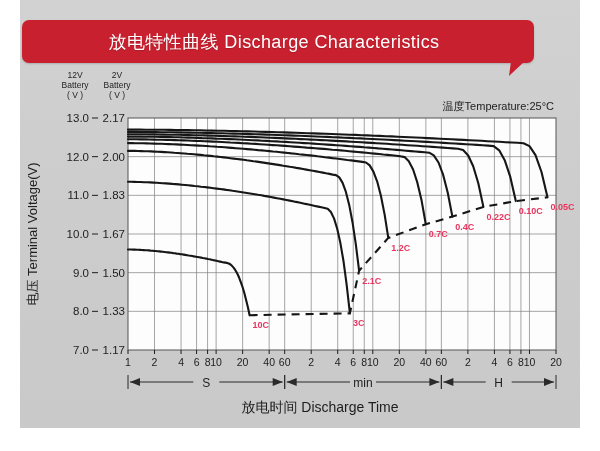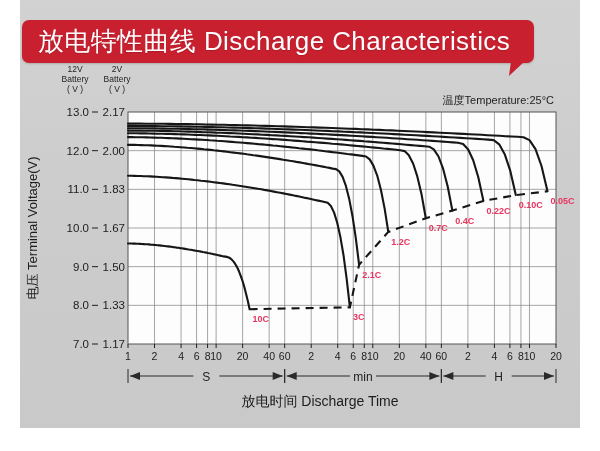--- a/index.html
+++ b/index.html
@@ -27,7 +27,7 @@
   .banner-text{
     position:absolute;left:0;top:0;width:504px;height:43px;
     display:flex;align-items:center;justify-content:center;
-    color:#ffffff;font-size:26px;letter-spacing:.4px;
+    color:#ffffff;font-size:18px;letter-spacing:.4px;
     white-space:nowrap;
     text-shadow:0 1px 1px rgba(0,0,0,.15);
   }

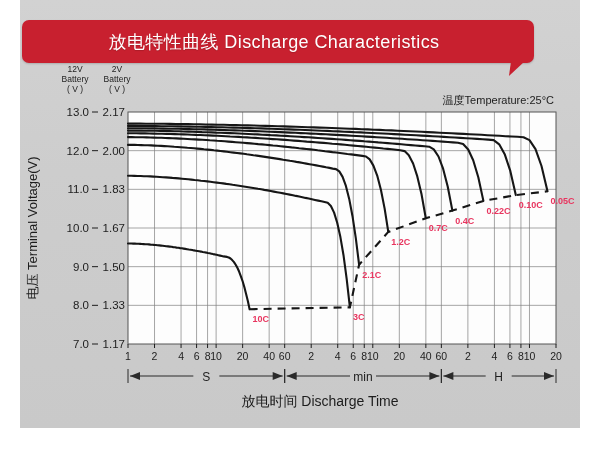--- a/index.html
+++ b/index.html
@@ -39,7 +39,7 @@
   }
 
   
-  .chart{position:absolute;left:20px;top:58px;width:560px;height:364px;}
+  .chart{position:absolute;left:20px;top:64px;width:560px;height:364px;}
   svg{display:block;}
   .tklbl{font-family:"Liberation Sans",sans-serif;font-size:11.5px;fill:#1d1d1d;}
   .axhead{font-family:"Liberation Sans",sans-serif;font-size:8.5px;fill:#1d1d1d;}

